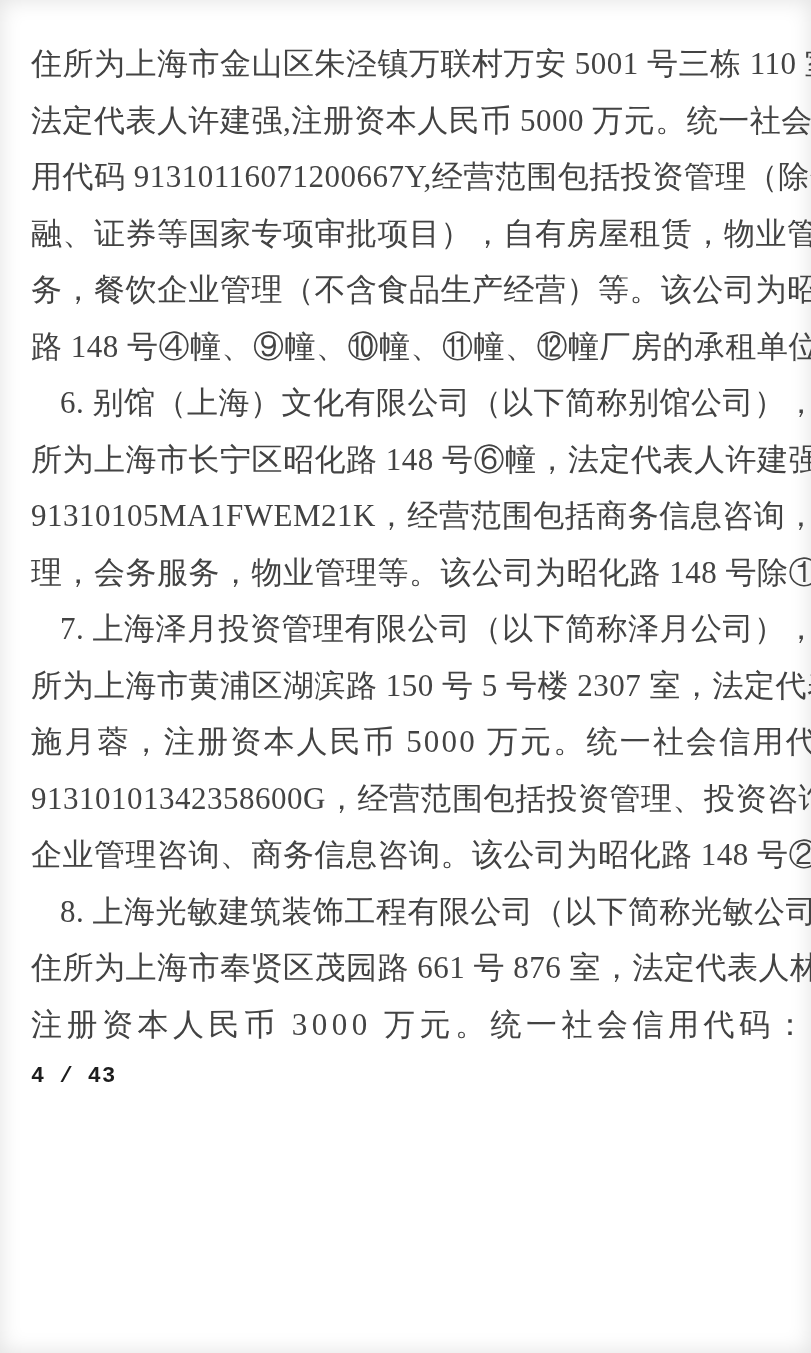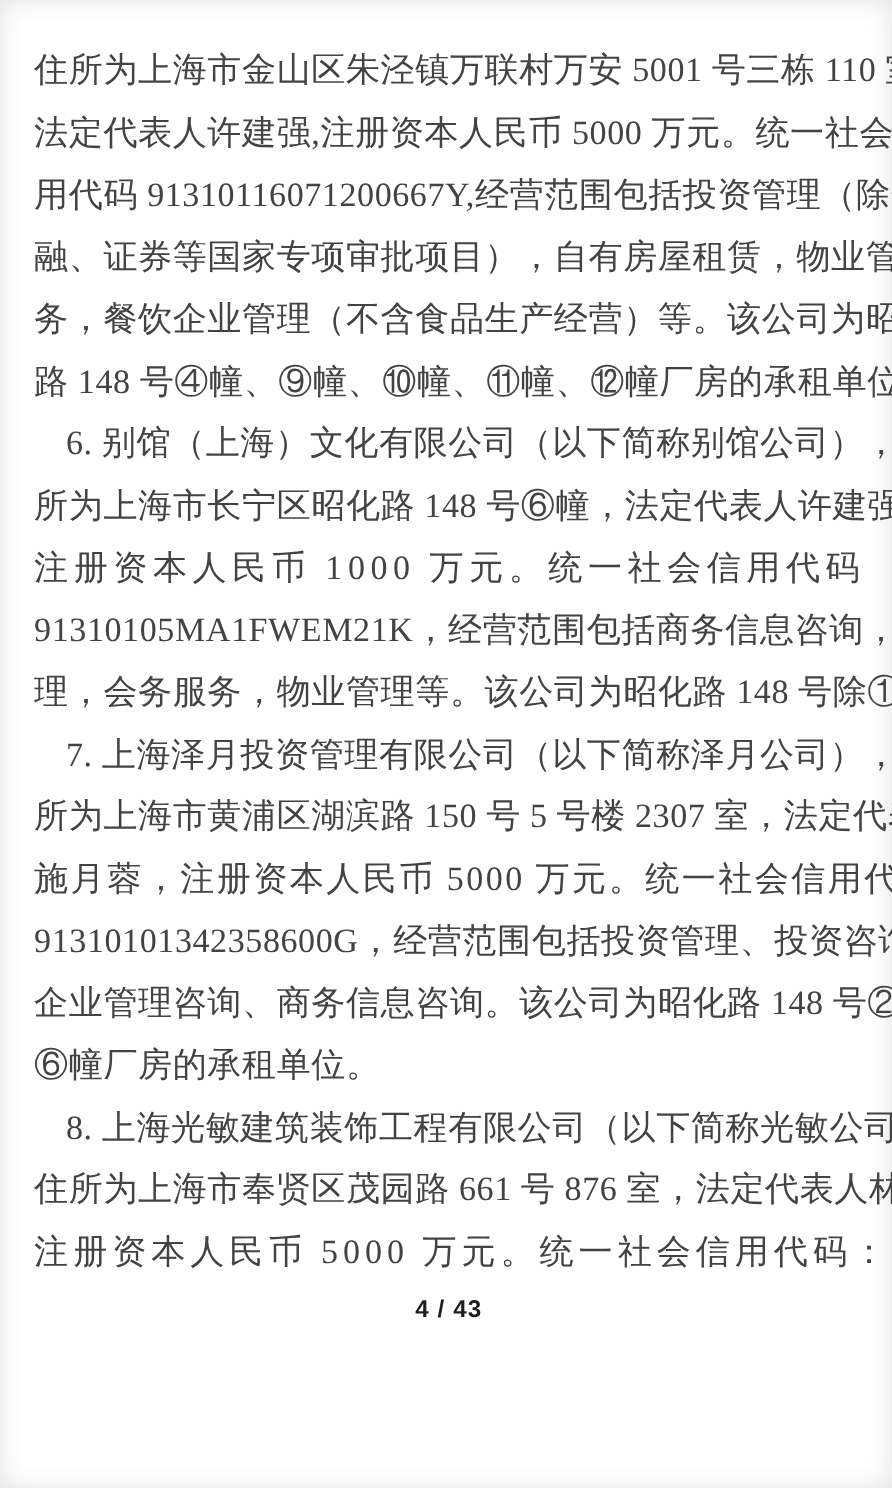--- a/index.html
+++ b/index.html
@@ -65,7 +65,6 @@
     <div class="line">路 148 号④幢、⑨幢、⑩幢、⑪幢、⑫幢厂房的承租单位，</div>
     <div class="line indent">6. 别馆（上海）文化有限公司（以下简称别馆公司），住</div>
     <div class="line">所为上海市长宁区昭化路 148 号⑥幢，法定代表人许建强，</div>
-    <div class="line sp2">注册资本人民币 1000 万元。统一社会信用代码</div>
     <div class="line">91310105MA1FWEM21K，经营范围包括商务信息咨询，企业管</div>
     <div class="line">理，会务服务，物业管理等。该公司为昭化路 148 号除①幢</div>
     <div class="line indent">7. 上海泽月投资管理有限公司（以下简称泽月公司），住</div>

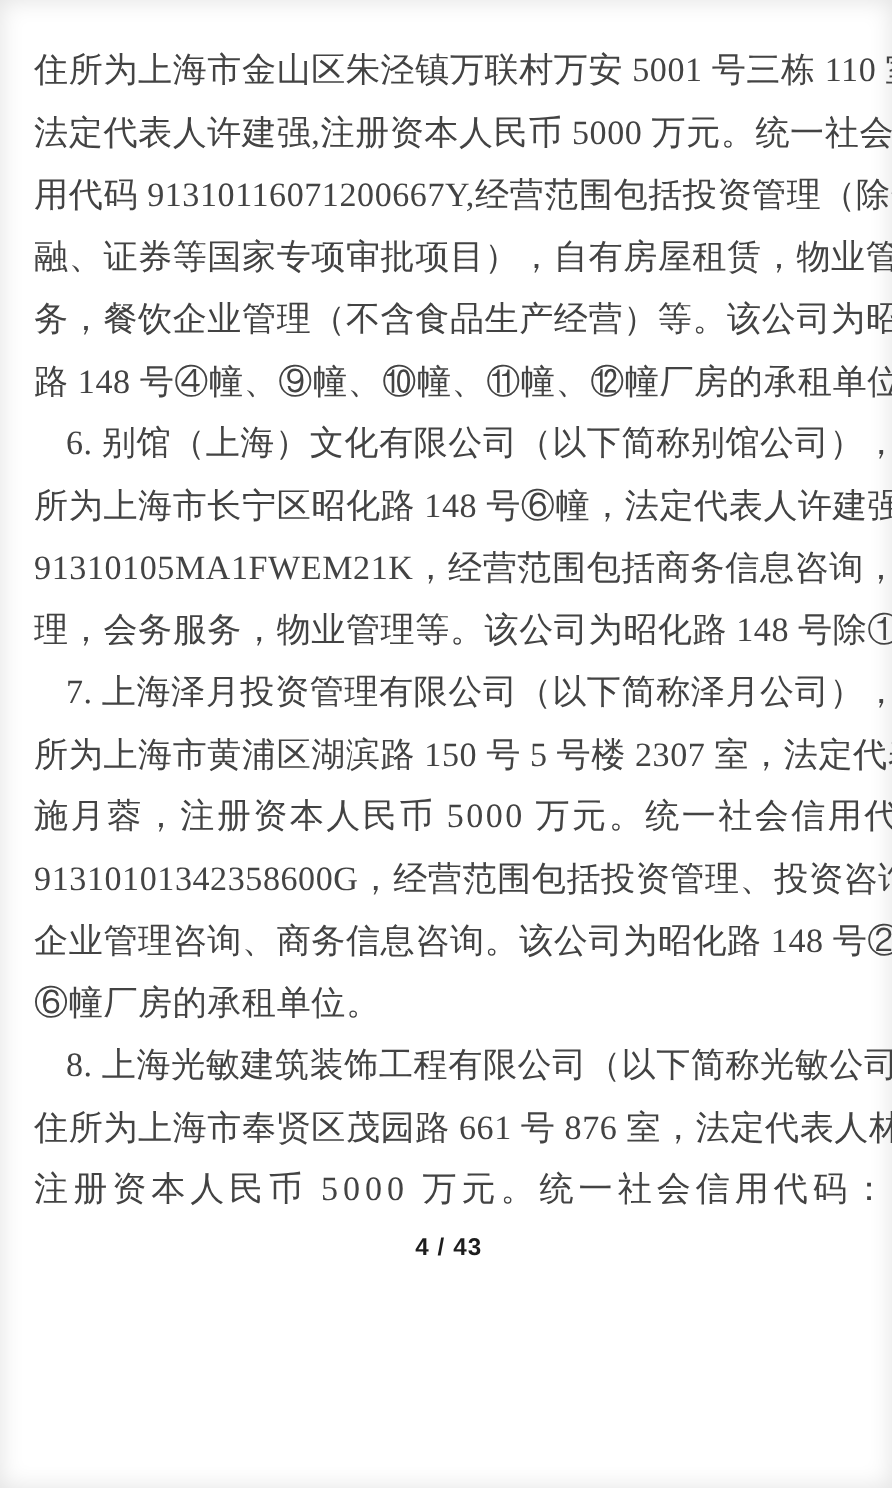--- a/index.html
+++ b/index.html
@@ -72,7 +72,6 @@
     <div class="line sp1">施月蓉，注册资本人民币 5000 万元。统一社会信用代码</div>
     <div class="line">91310101342358600G，经营范围包括投资管理、投资咨询、</div>
     <div class="line">企业管理咨询、商务信息咨询。该公司为昭化路 148 号②幢、</div>
-    <div class="line">⑥幢厂房的承租单位。</div>
     <div class="line indent">8. 上海光敏建筑装饰工程有限公司（以下简称光敏公司），</div>
     <div class="line">住所为上海市奉贤区茂园路 661 号 876 室，法定代表人林光，</div>
     <div class="line sp3">注册资本人民币 5000 万元。统一社会信用代码：</div>

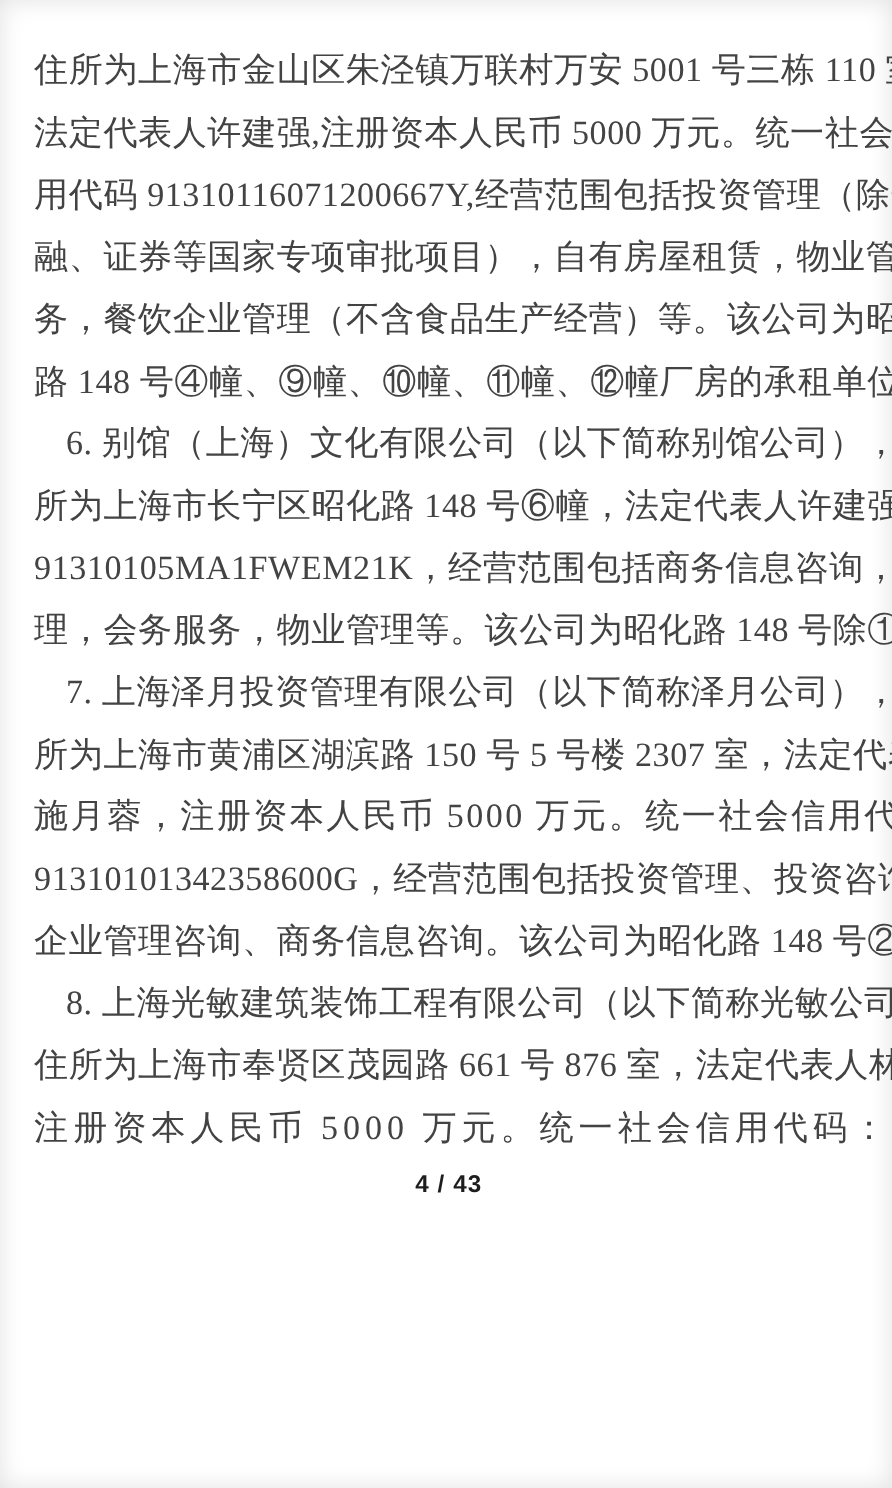--- a/index.html
+++ b/index.html
@@ -74,7 +74,7 @@
     <div class="line">企业管理咨询、商务信息咨询。该公司为昭化路 148 号②幢、</div>
     <div class="line indent">8. 上海光敏建筑装饰工程有限公司（以下简称光敏公司），</div>
     <div class="line">住所为上海市奉贤区茂园路 661 号 876 室，法定代表人林光，</div>
-    <div class="line sp3">注册资本人民币 5000 万元。统一社会信用代码：</div>
+    <div class="line sp3">注册资本人民币 3000 万元。统一社会信用代码：</div>
     <div class="pagenum">4 / 43</div>
   </div>
 </div>

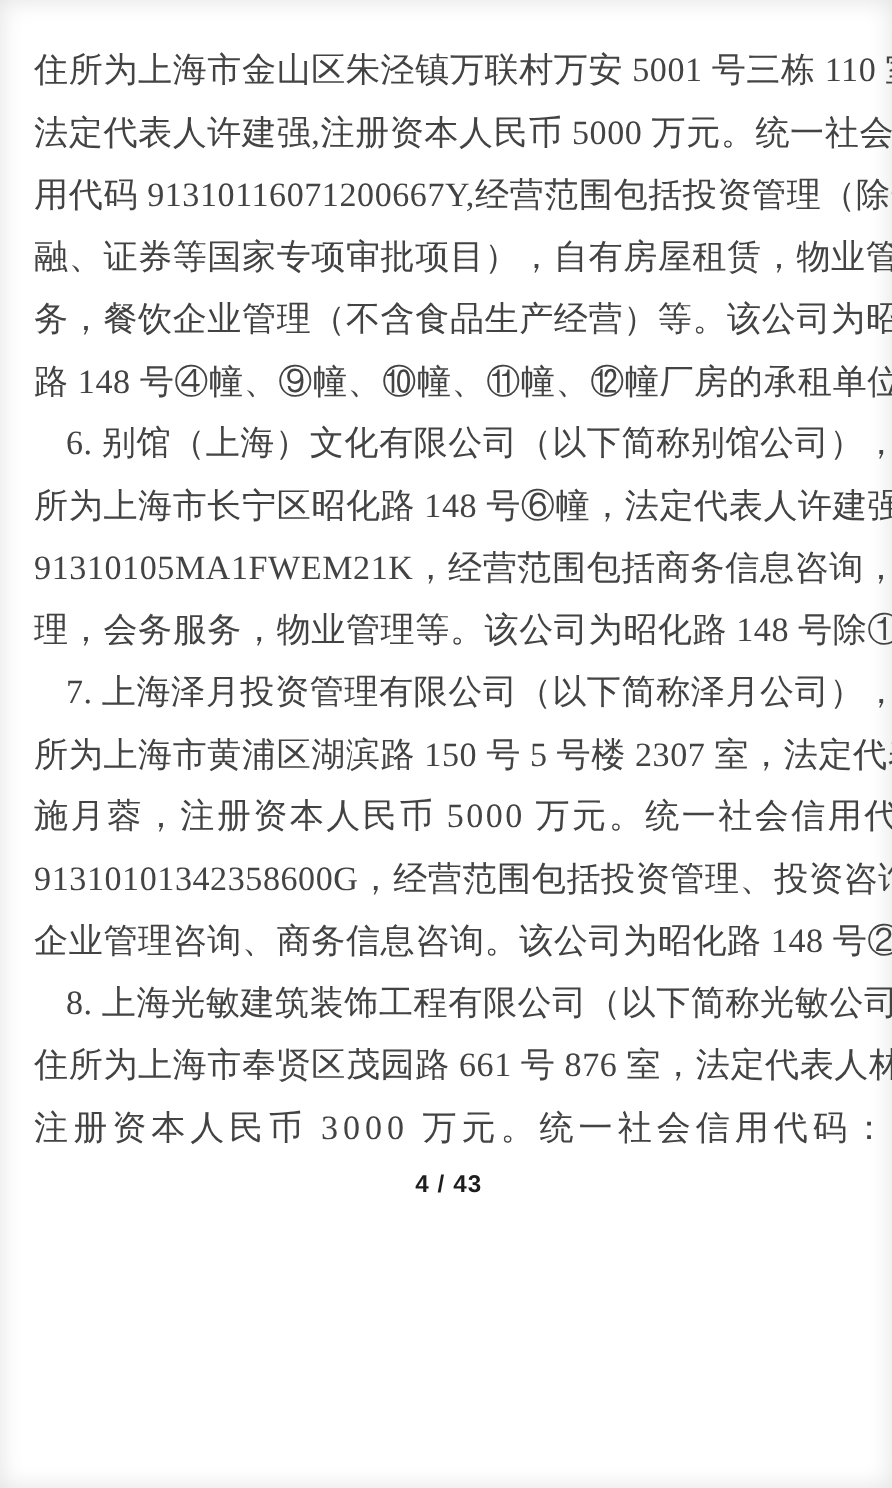--- a/index.html
+++ b/index.html
@@ -42,8 +42,7 @@
   .sp3 { letter-spacing: 4.5px; }   
   .pagenum {
     margin-top: 9px;
-    text-align: center;
-    font-family: Liberation Sans, sans-serif;
+    font-family: Liberation Mono, monospace;
     font-size: 22px;
     font-weight: 600;
     color: #1d1d1d;

